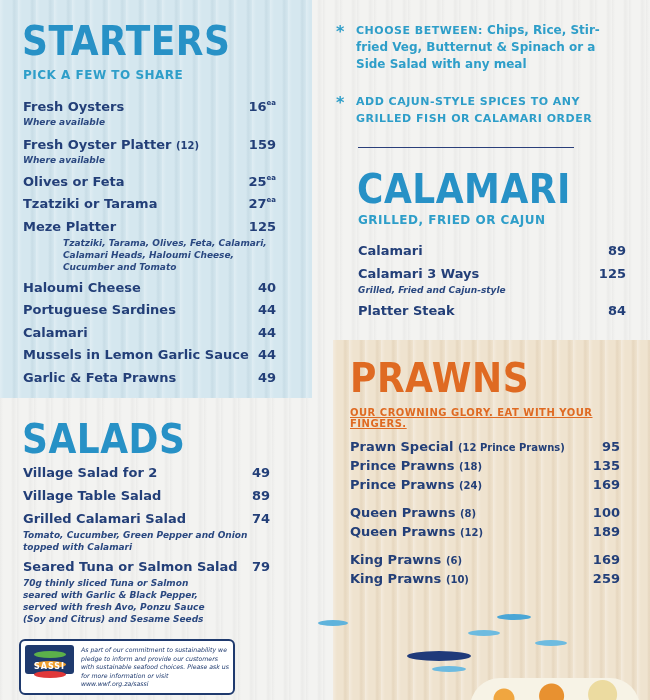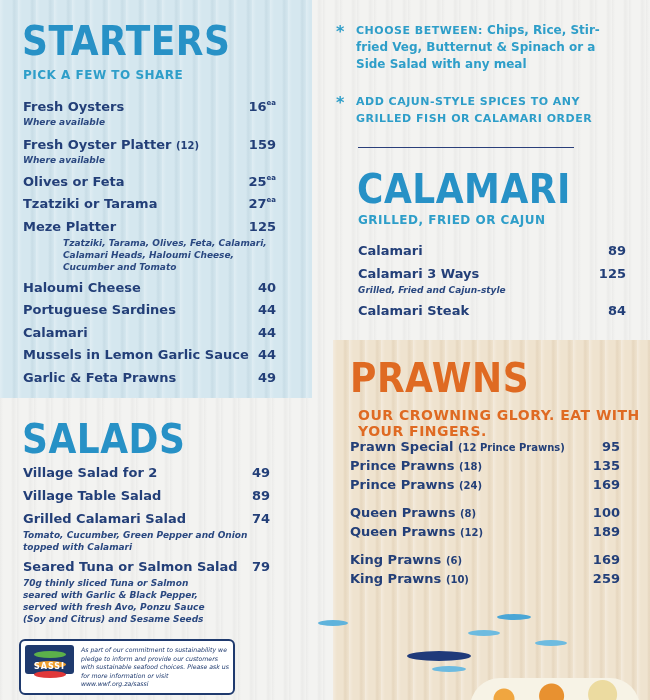--- a/index.html
+++ b/index.html
@@ -152,7 +152,7 @@
 <div class="price" style="left:588px;top:266px;width:38px;">125</div>
 <div class="desc" style="left:358px;top:284px;">Grilled, Fried and Cajun-style</div>
 
-<div class="item" style="left:358px;top:303px;"><span>Calamari Steak</span></div>
+<div class="item" style="left:358px;top:303px;"><span>Platter Steak</span></div>
 <div class="price" style="left:588px;top:303px;width:38px;">84</div>
 
 <div class="section-title hand orange" style="left:350px;top:355px;">PRAWNS</div>

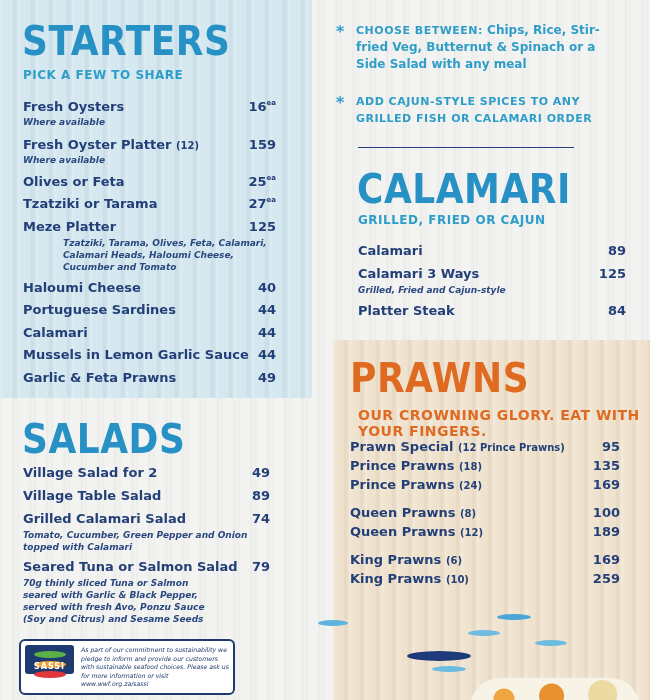--- a/index.html
+++ b/index.html
@@ -156,7 +156,7 @@
 <div class="price" style="left:588px;top:303px;width:38px;">84</div>
 
 <div class="section-title hand orange" style="left:350px;top:355px;">PRAWNS</div>
-<div class="section-sub hand orange" style="left:358px;top:407px;font-size:14px;">Our crowning glory. Eat with your fingers.</div>
+<div class="section-sub hand orange" style="left:350px;top:407px;font-size:10px;text-decoration:underline;">Our crowning glory. Eat with your fingers.</div>
 
 <div class="item" style="left:350px;top:439px;"><span>Prawn Special</span> <span class="small">(12 Prince Prawns)</span></div>
 <div class="price" style="left:580px;top:439px;width:40px;">95</div>

